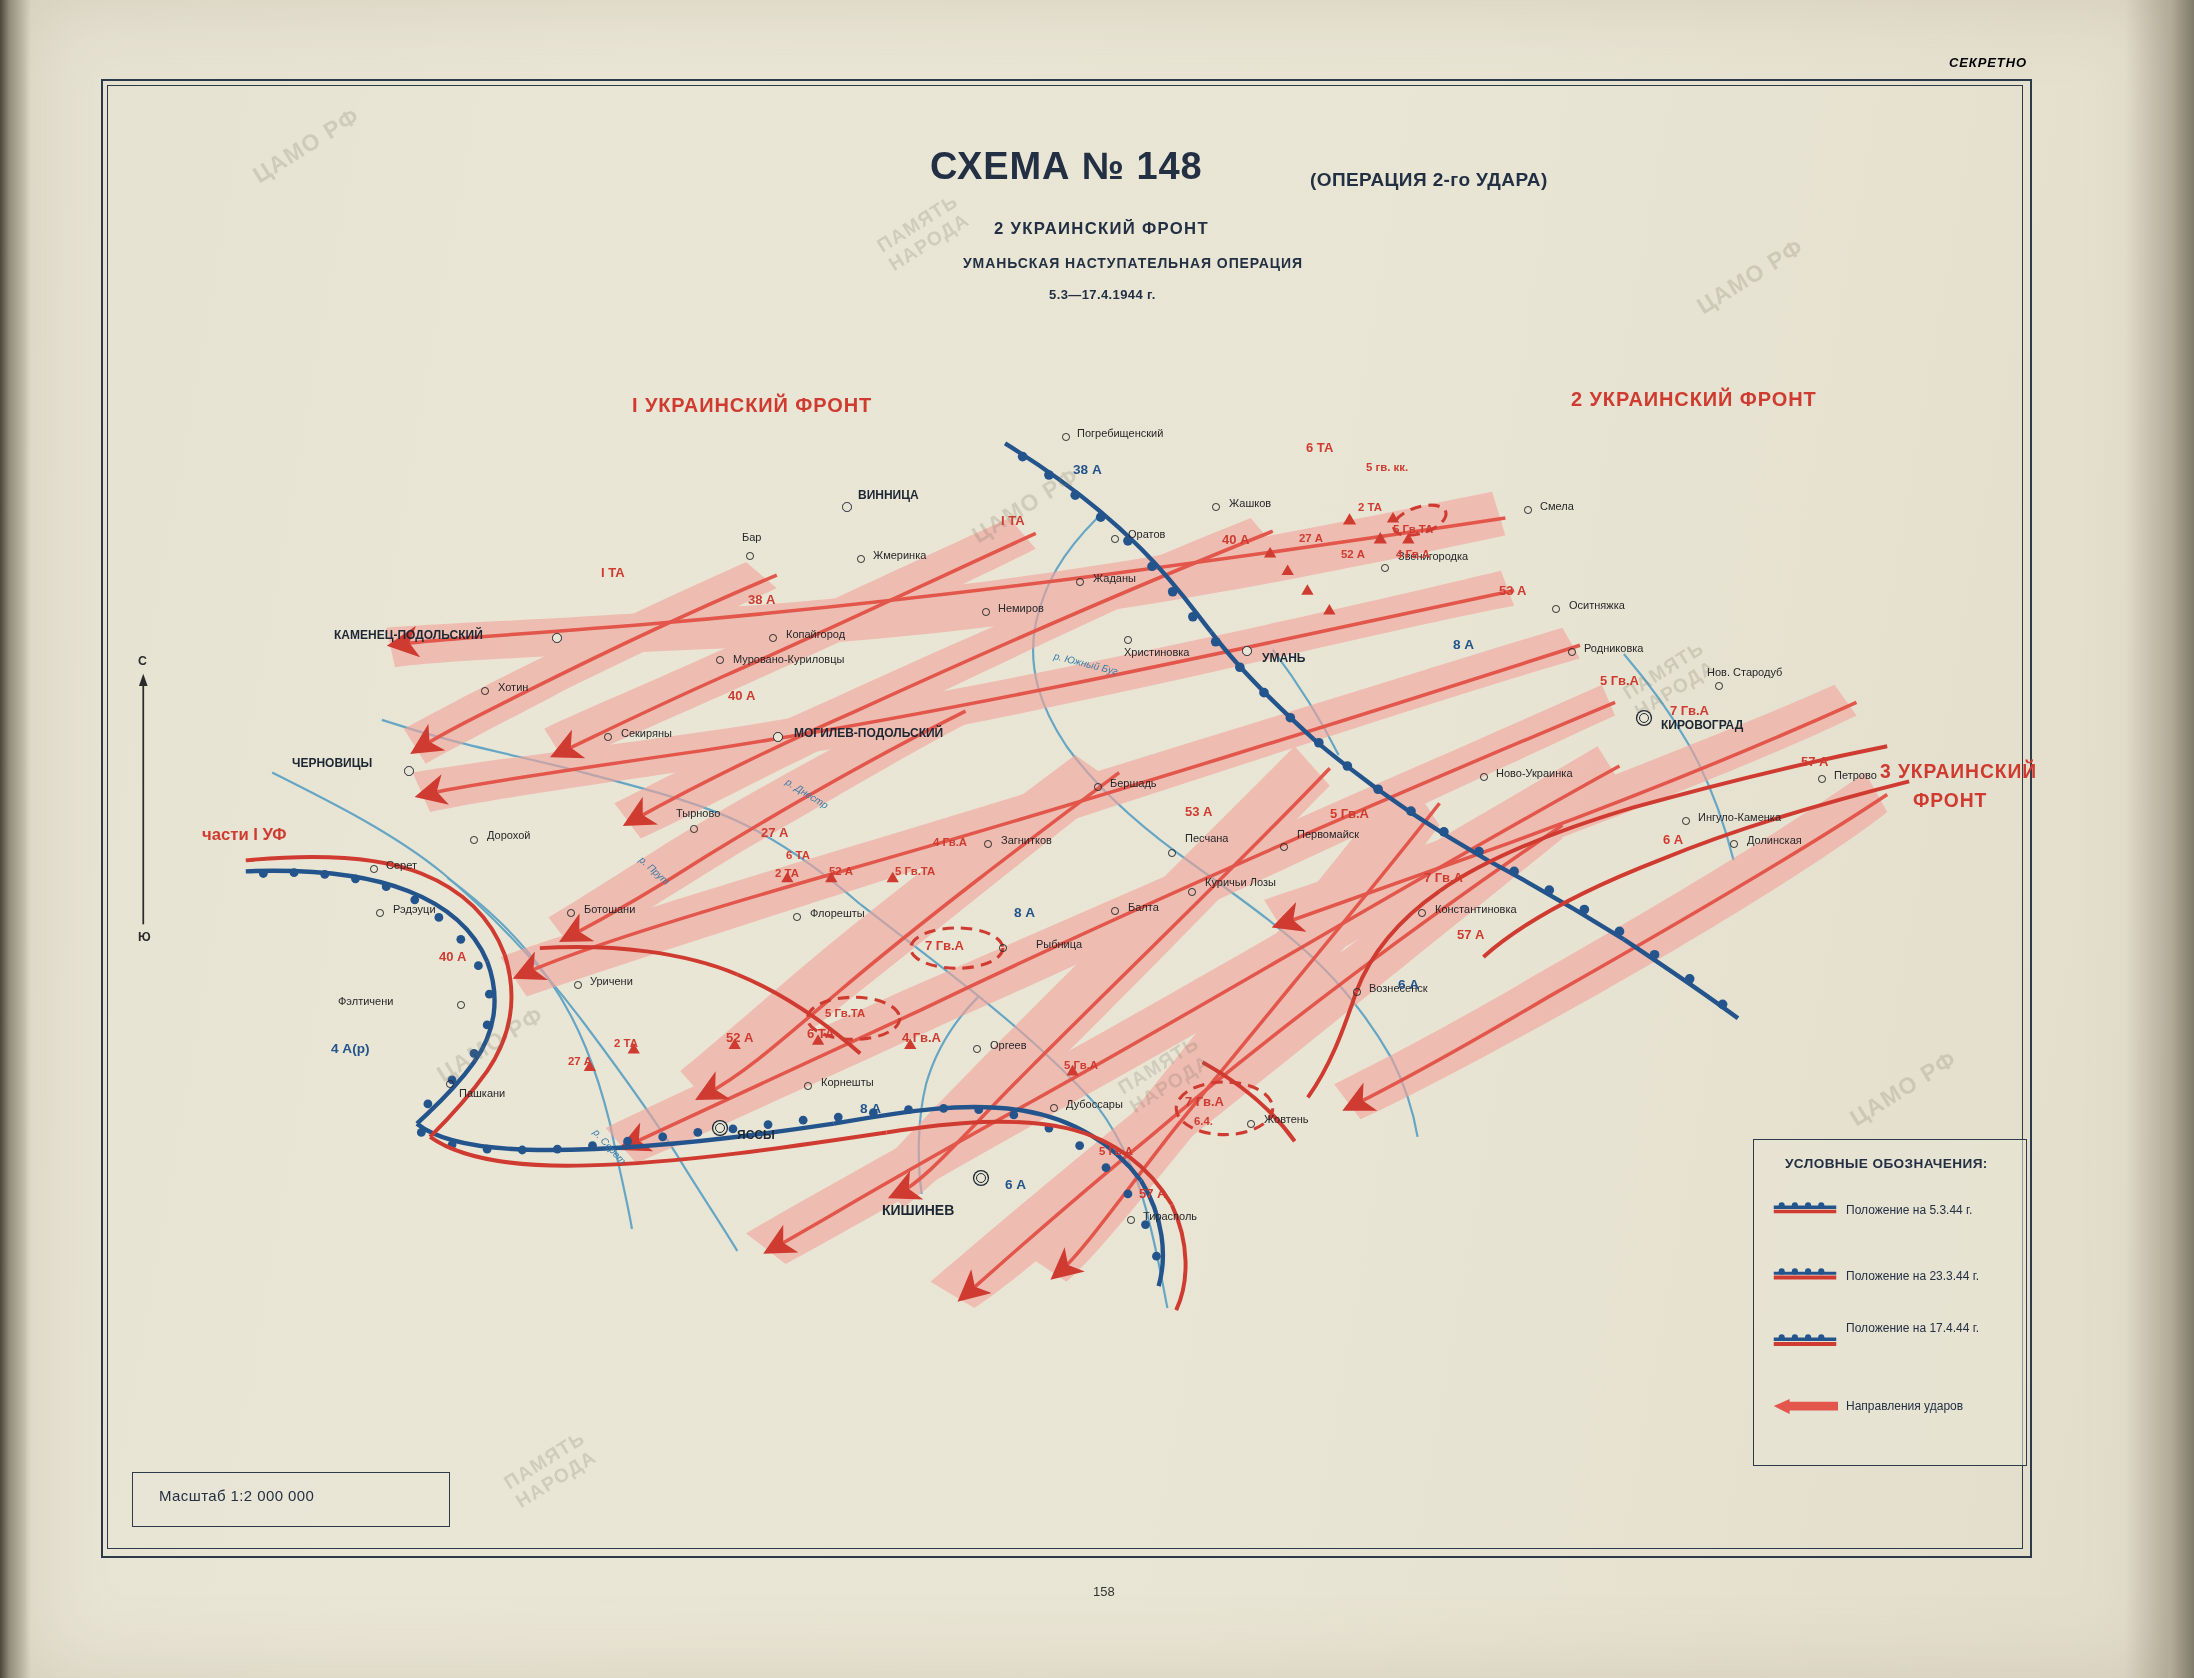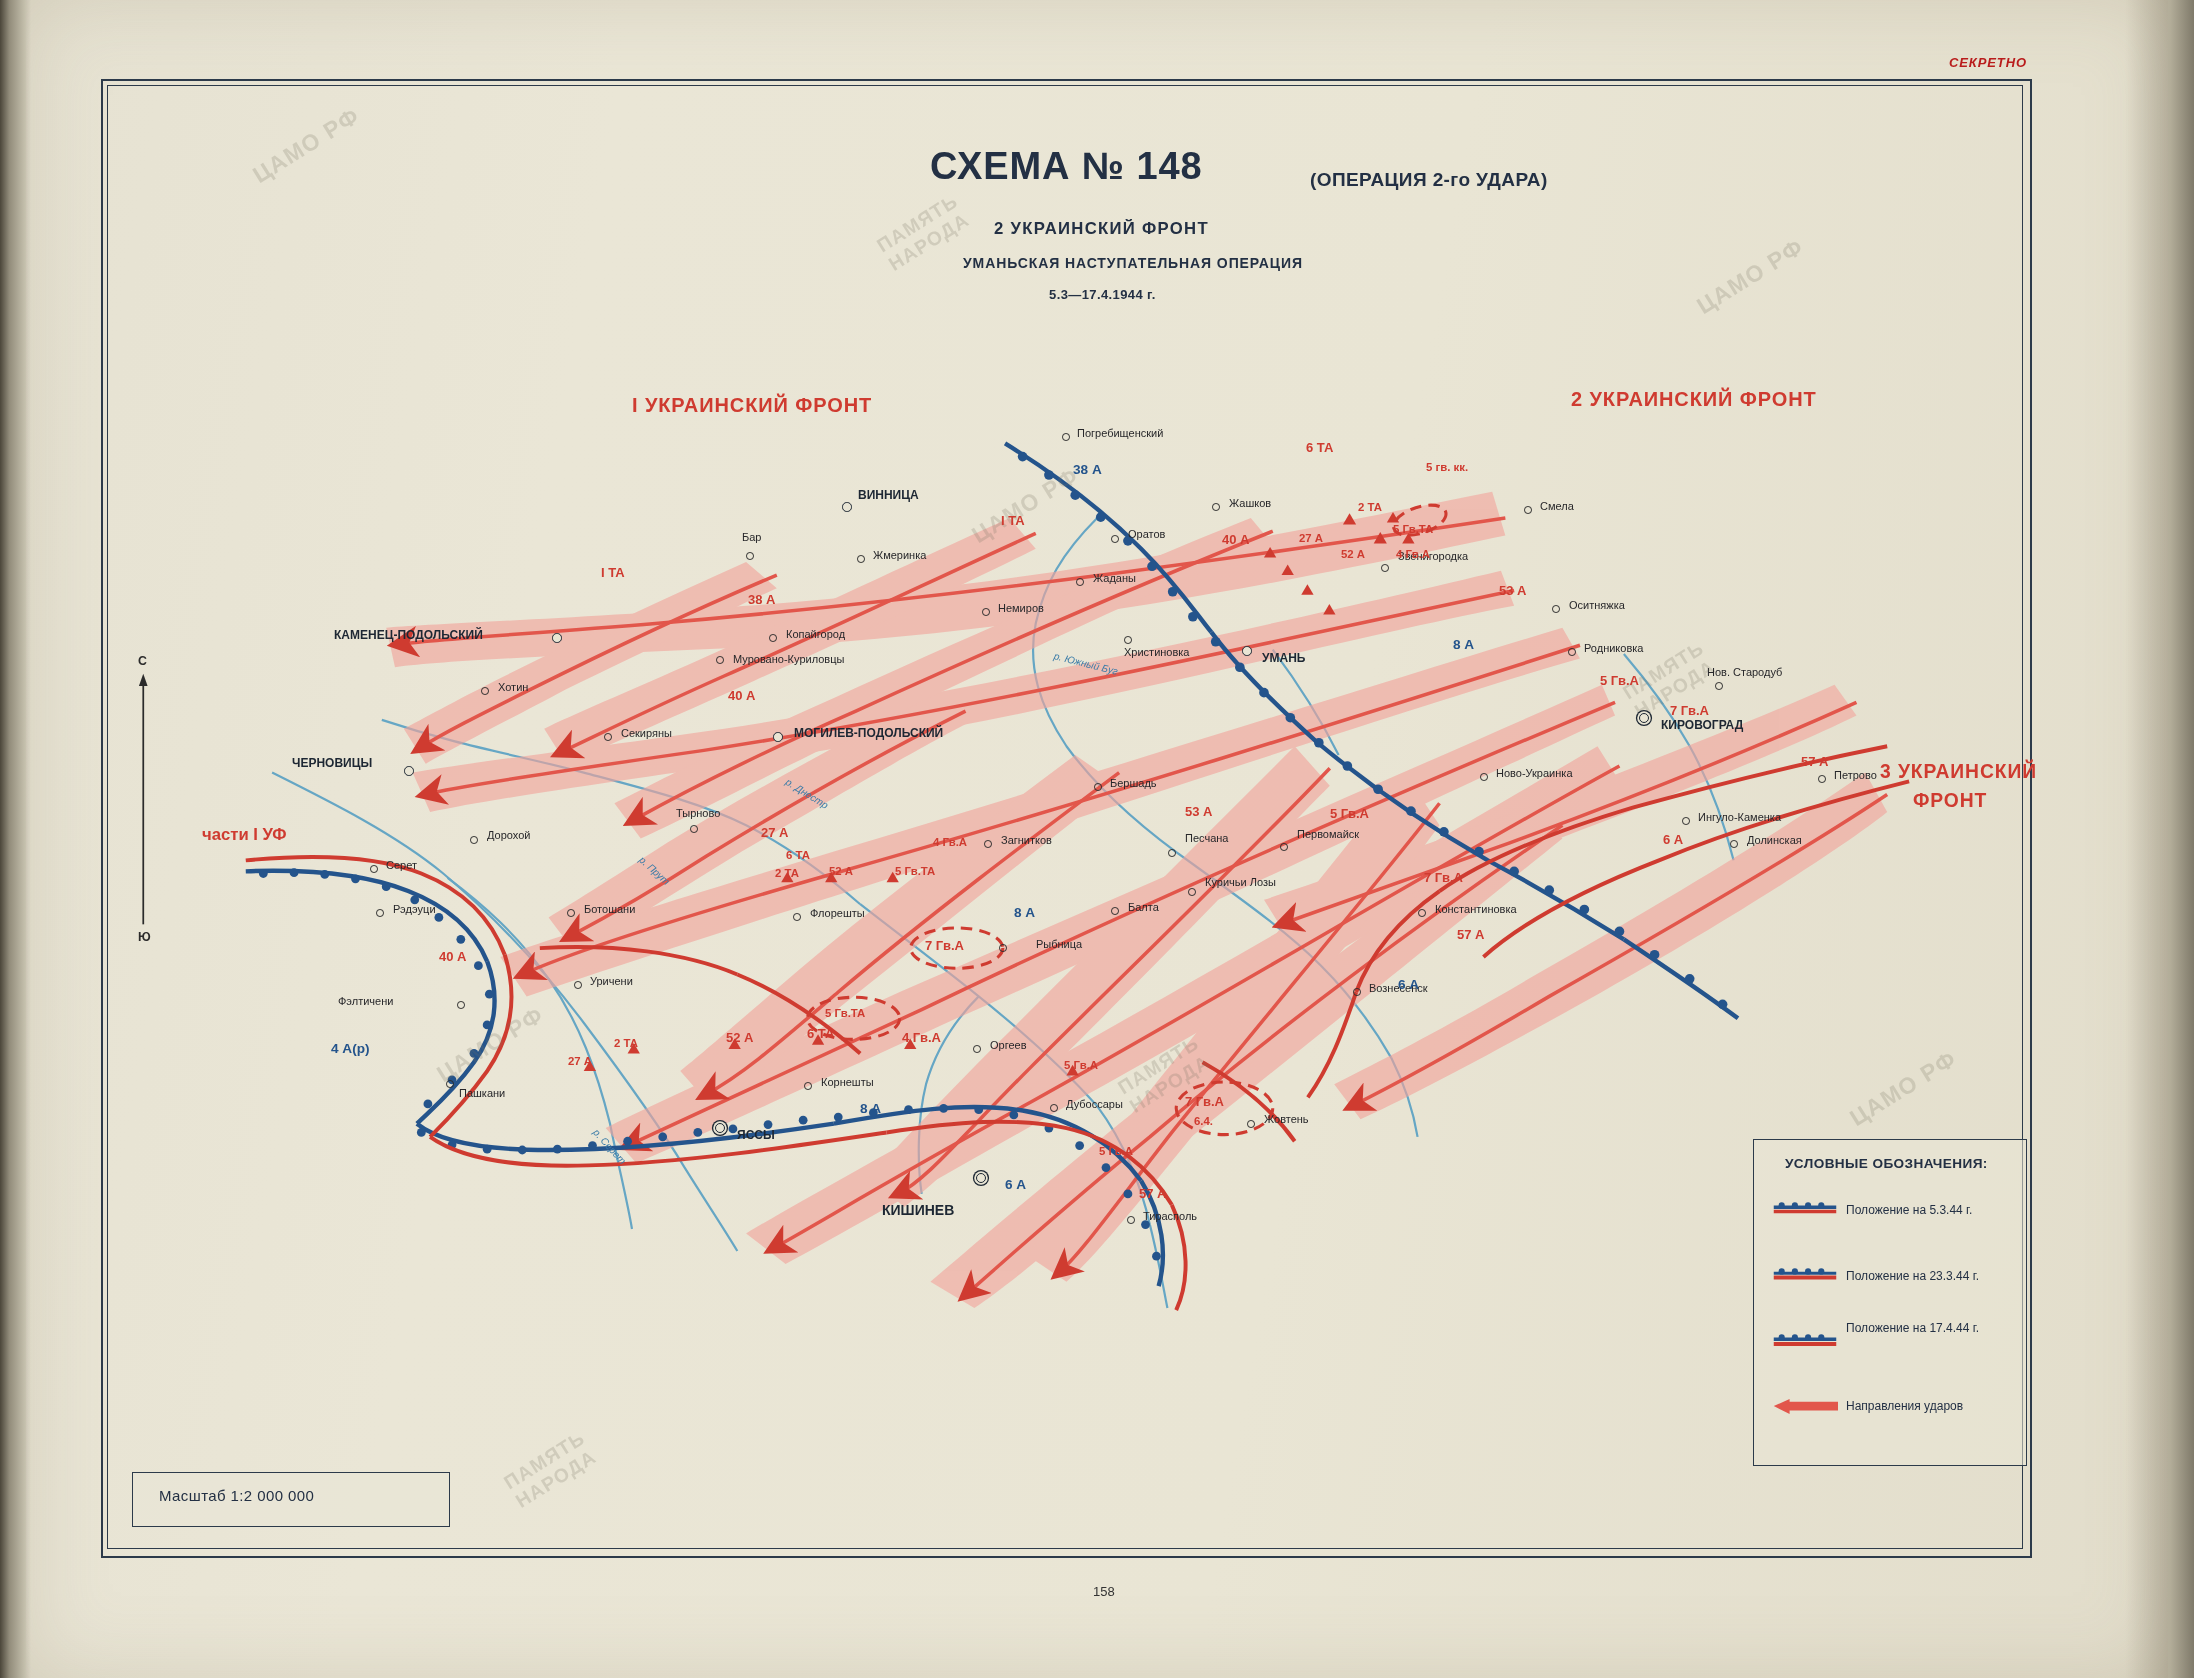--- a/index.html
+++ b/index.html
@@ -54,7 +54,7 @@
   .t { position: absolute; white-space: nowrap; }
 
   .secret {
-    font-size: 13px; letter-spacing: 0.9px; color: #b91c1c;
+    font-size: 13px; letter-spacing: 0.9px; color: #000000;
     font-style: italic; font-weight: bold;
   }
   .maintitle {

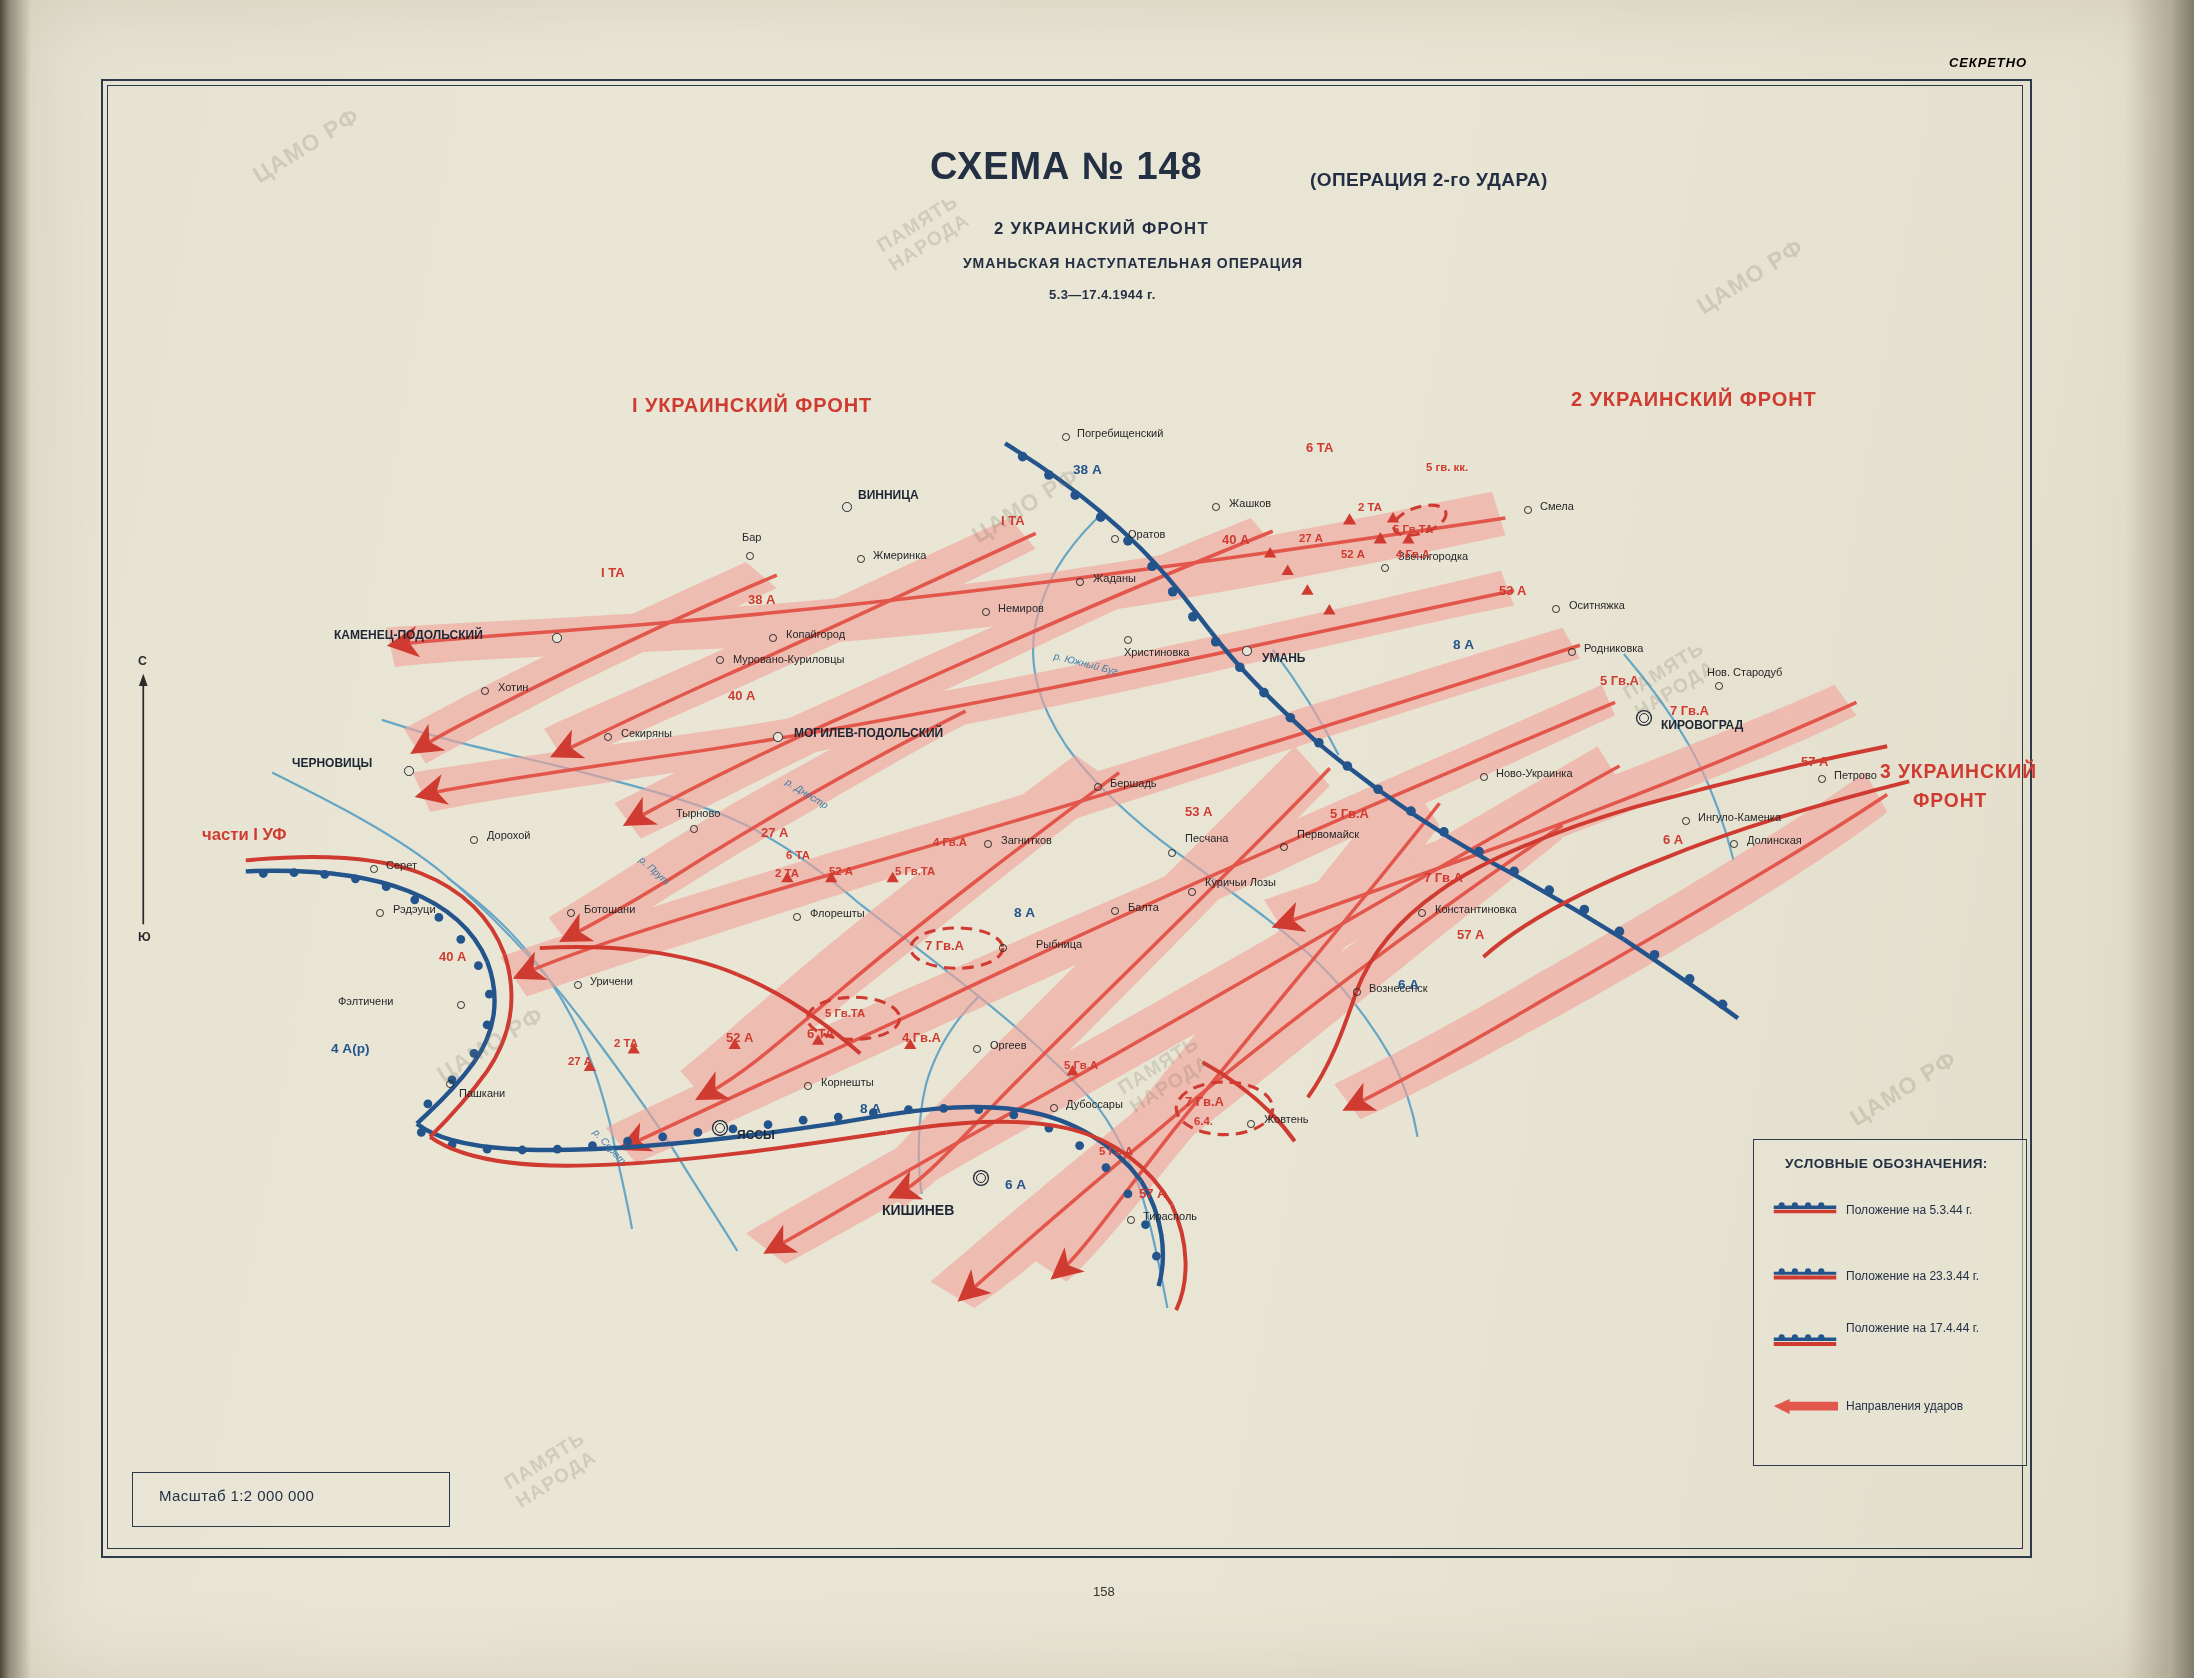--- a/index.html
+++ b/index.html
@@ -547,7 +547,7 @@
   <div>
     <div class="t armyblue" style="left:1073px; top:462px;">38 А</div>
     <div class="t armyred" style="left:1306px; top:440px;">6 ТА</div>
-    <div class="t armyred-sm" style="left:1426px; top:461px;">5 гв. кк.</div>
+    <div class="t armyred-sm" style="left:1366px; top:461px;">5 гв. кк.</div>
     <div class="t armyred" style="left:1001px; top:513px;">I ТА</div>
     <div class="t armyred-sm" style="left:1358px; top:501px;">2 ТА</div>
     <div class="t armyred" style="left:1222px; top:532px;">40 А</div>

